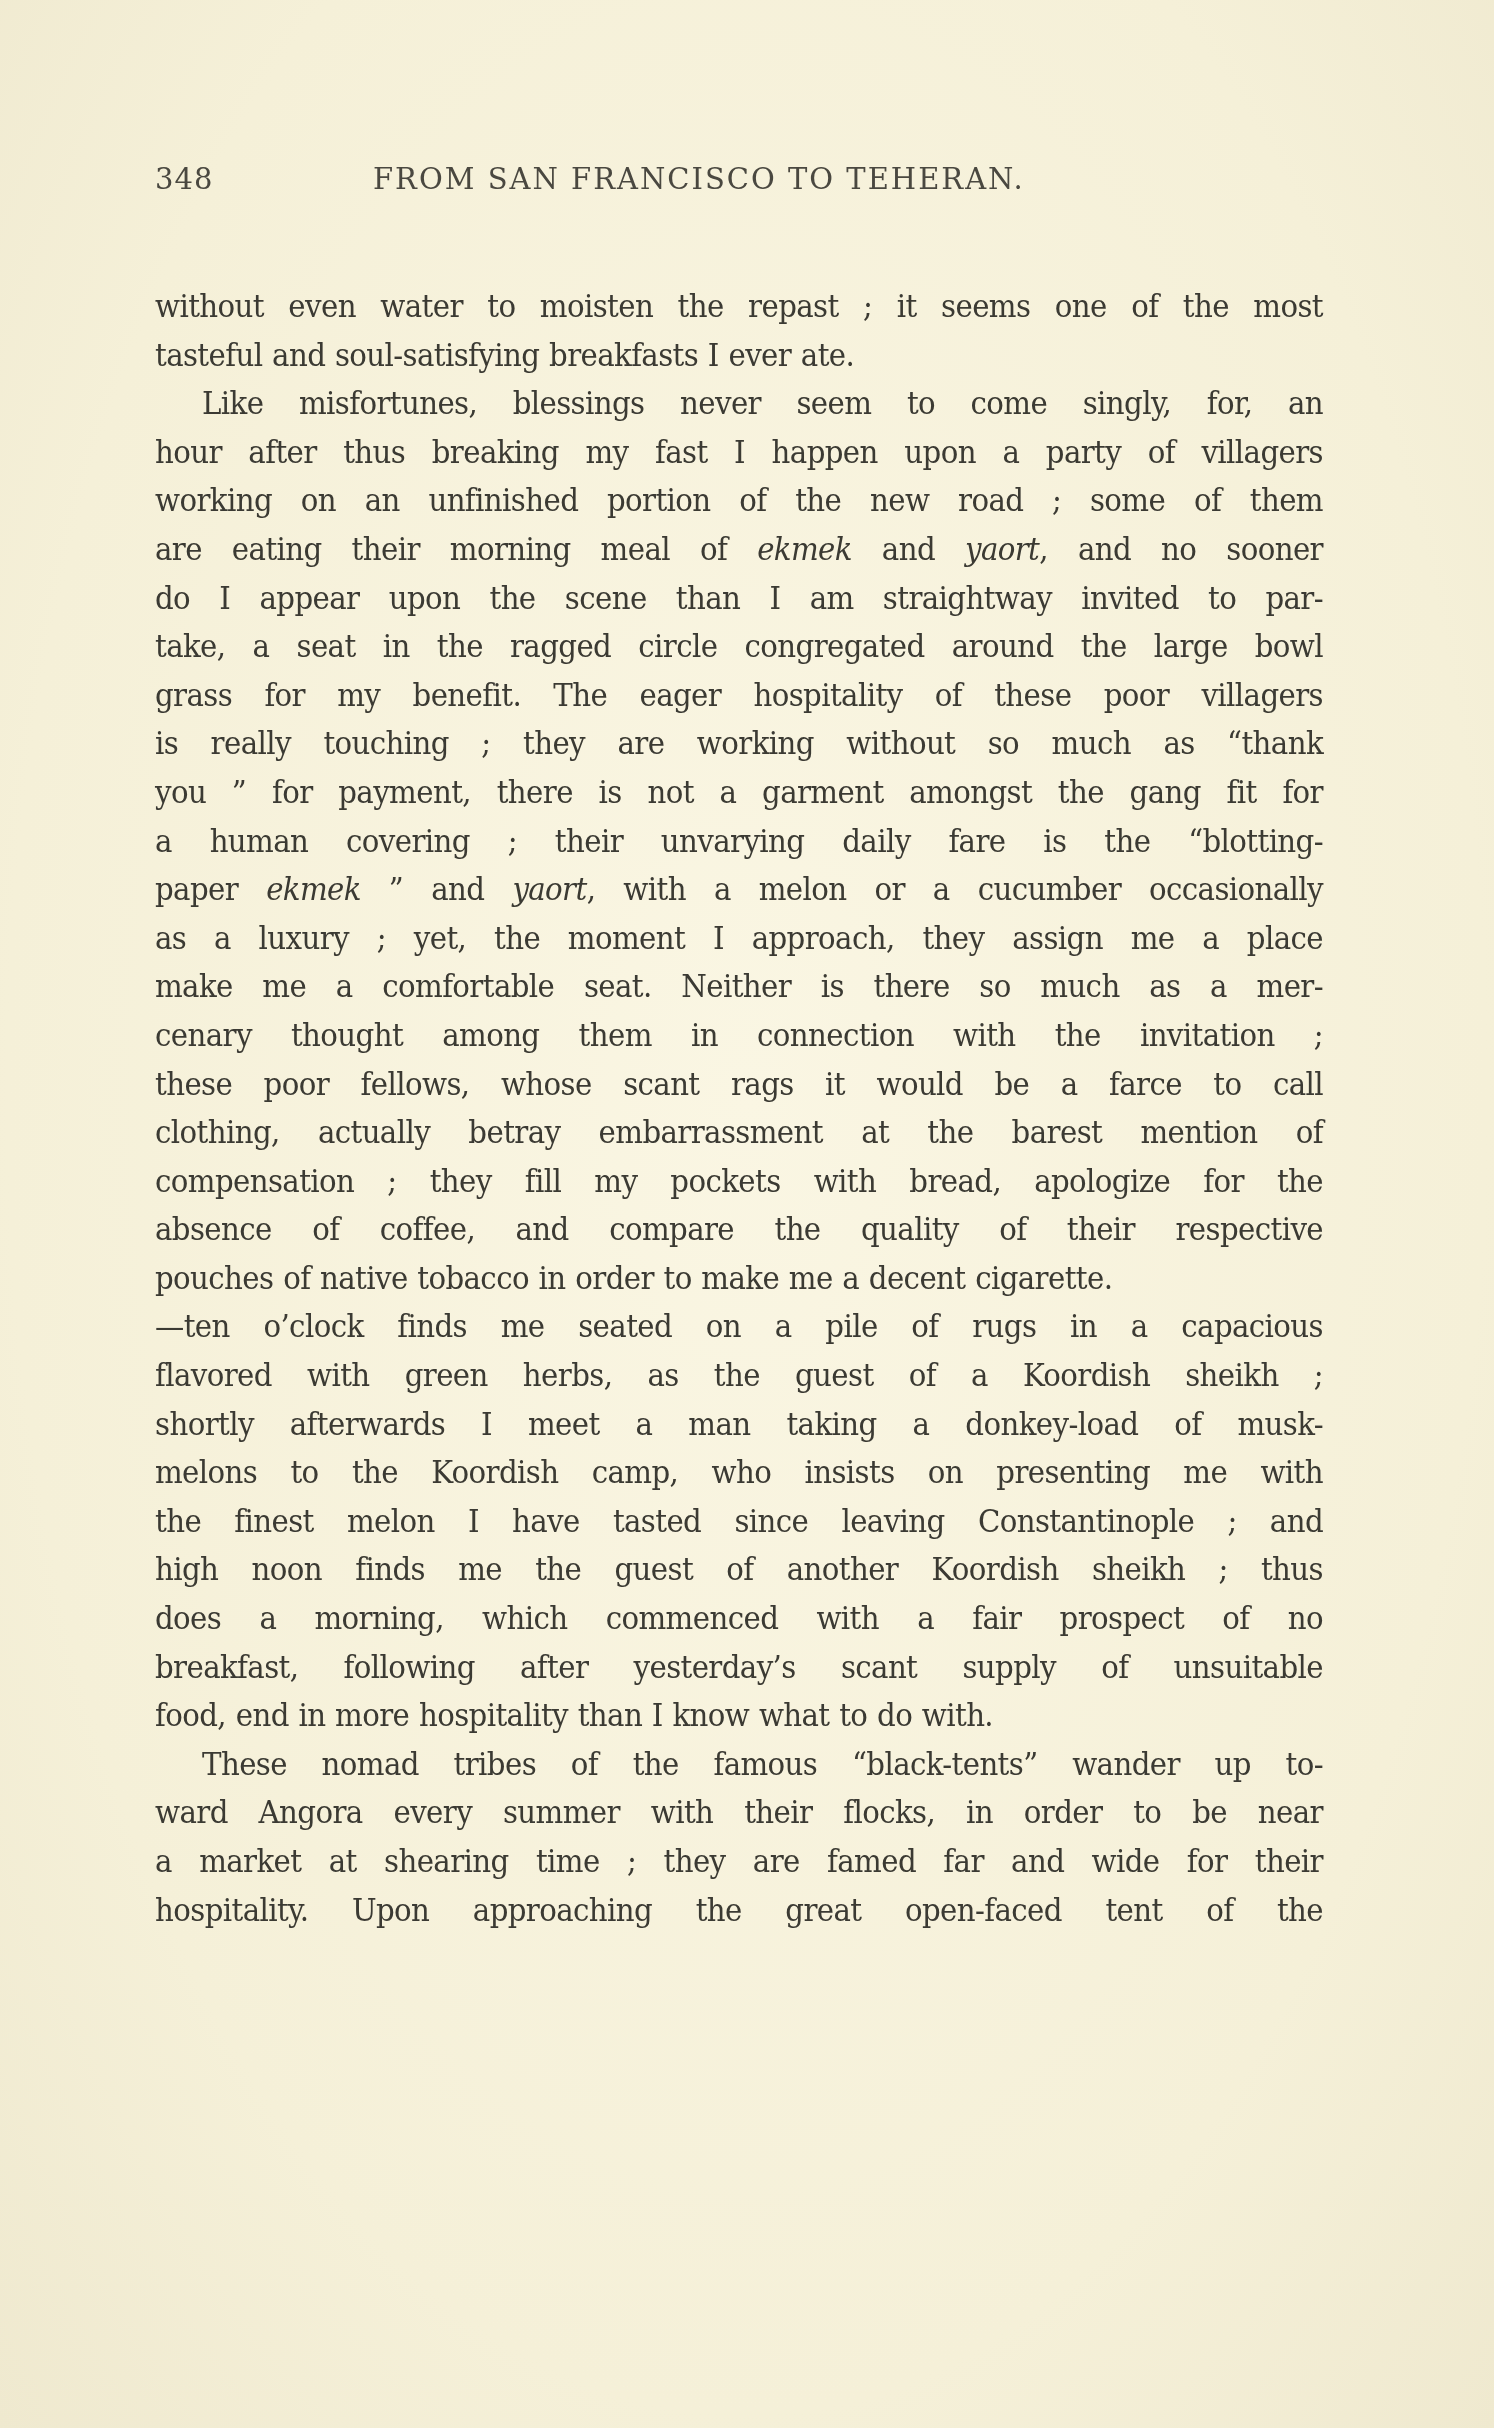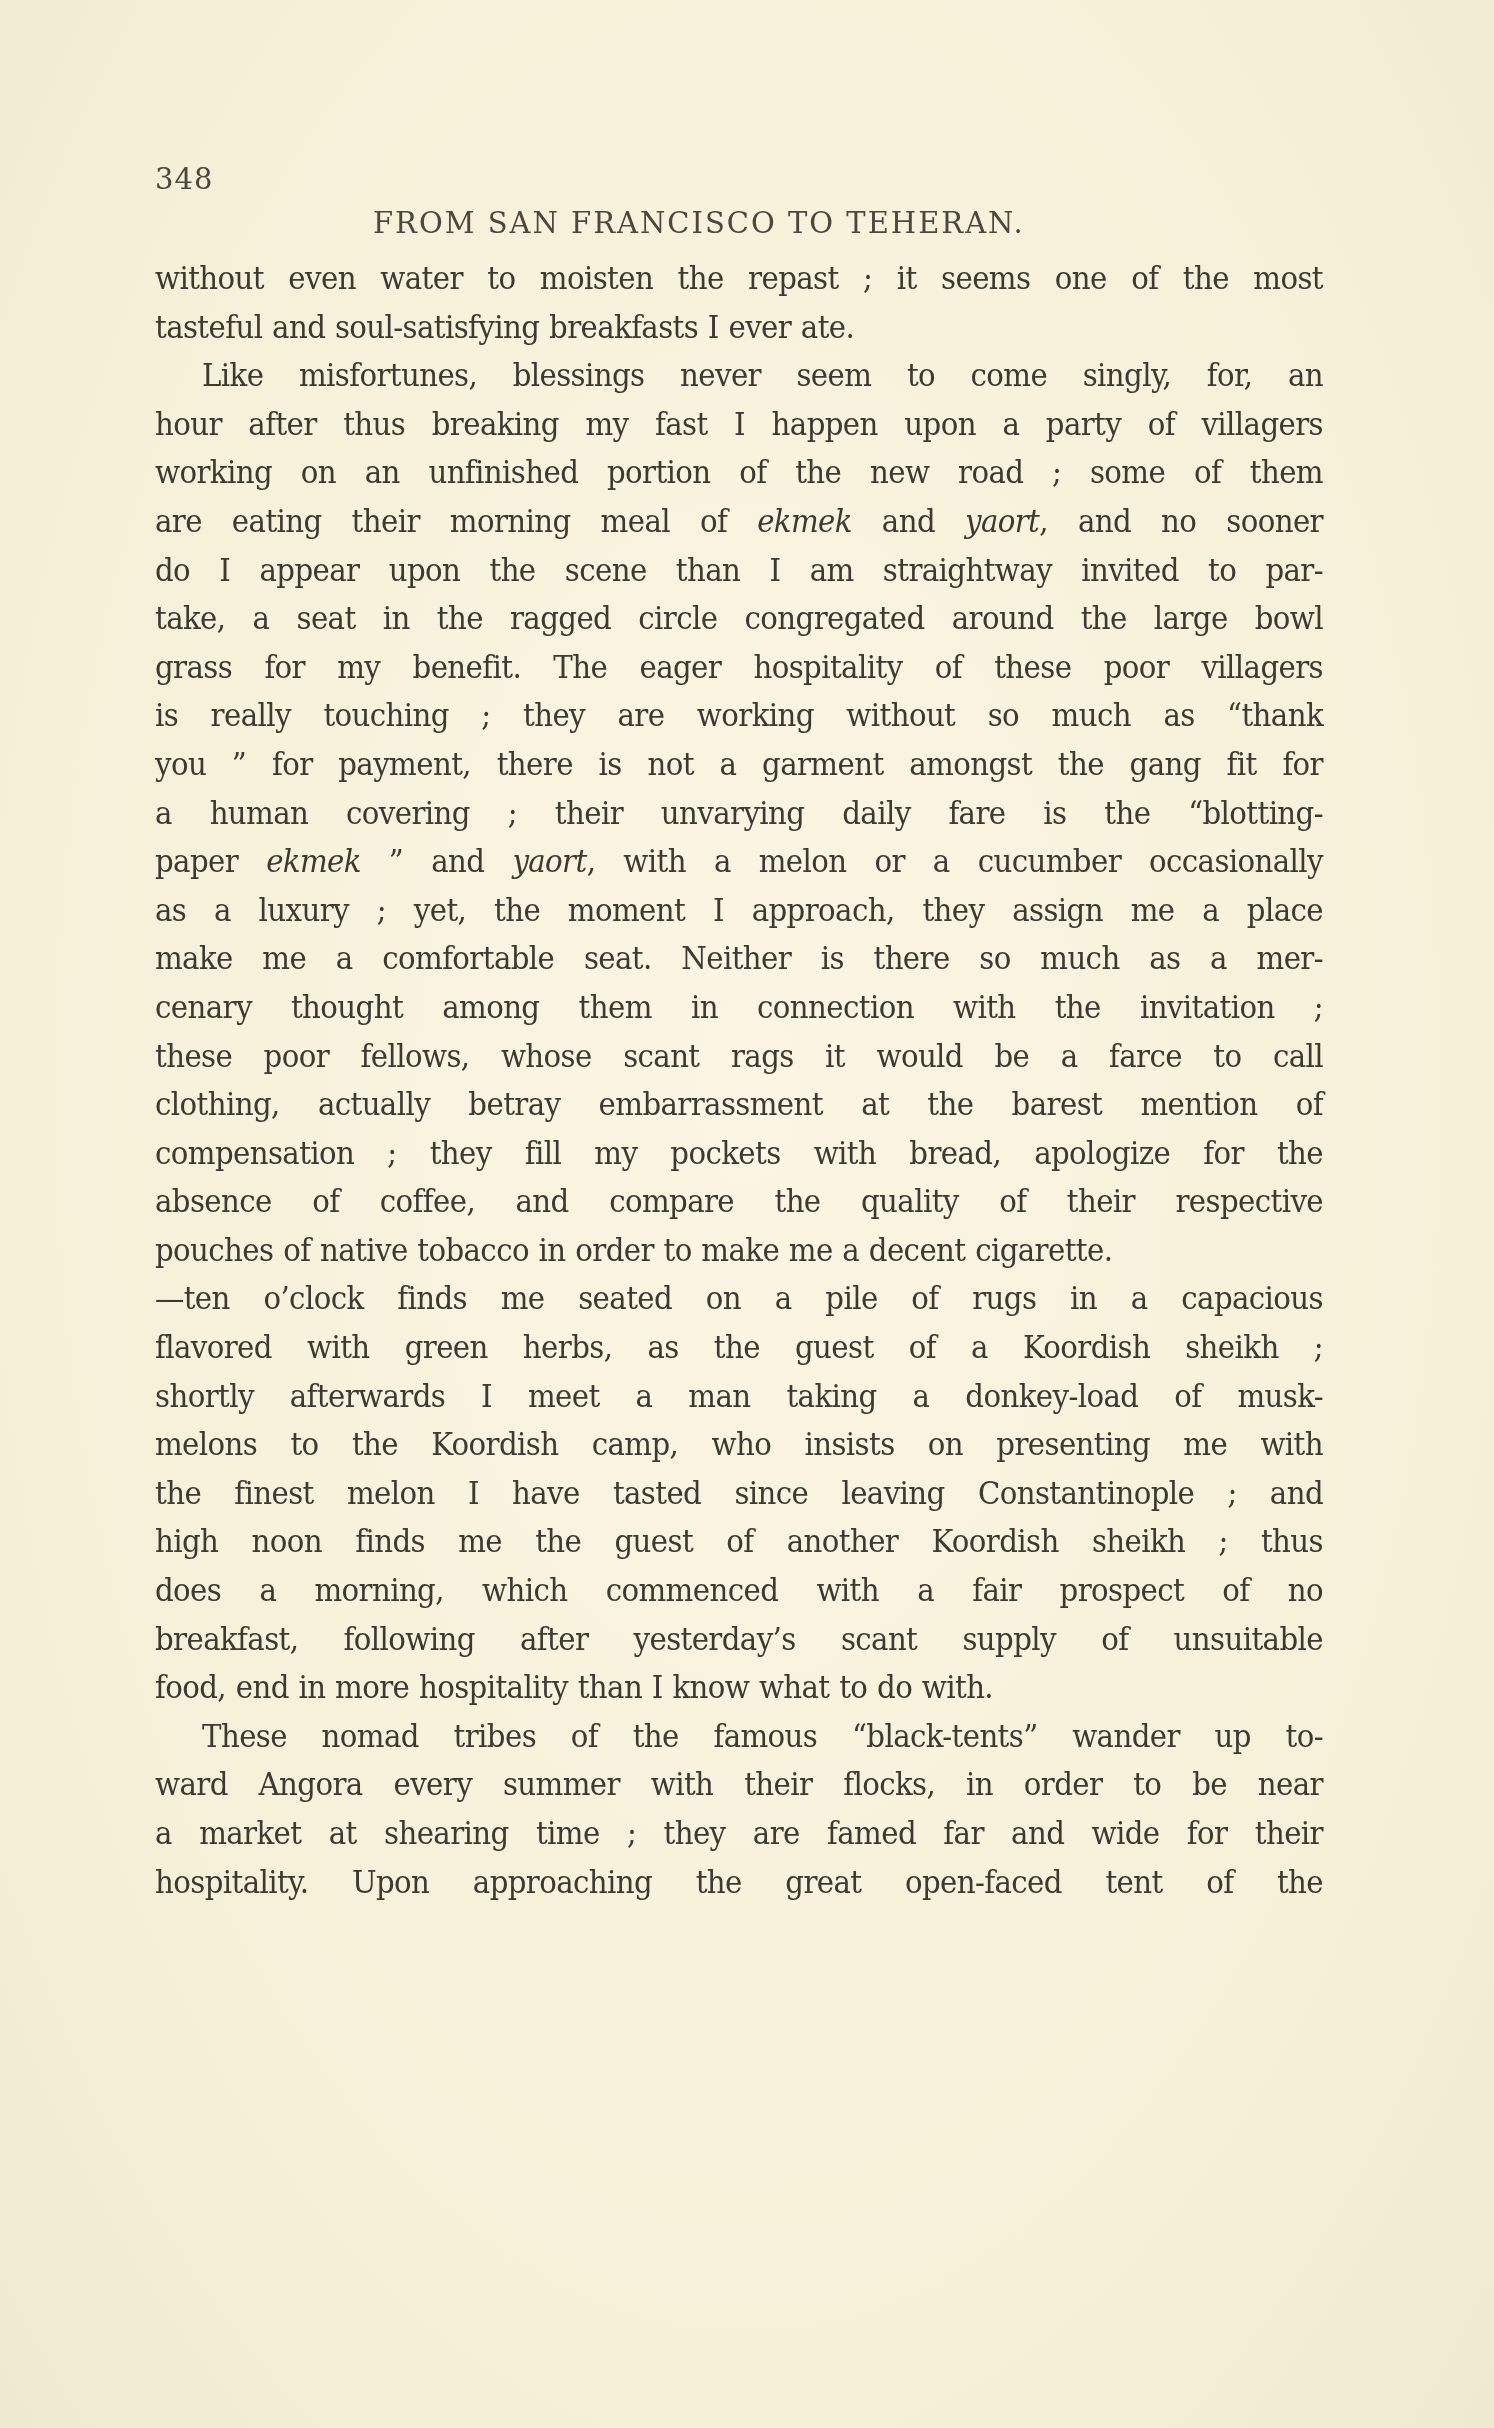--- a/index.html
+++ b/index.html
@@ -25,7 +25,7 @@
     color: #4a4840;
   }
   .page-number { position: absolute; left: 0; top: 0; }
-  .running-title { position: absolute; left: 218px; top: 0; letter-spacing: 2px; margin-top: 44px; }
+  .running-title { position: absolute; left: 218px; top: 0; letter-spacing: 2px; }
   .body-text { margin-top: 48px; }
   .line {
     display: block;

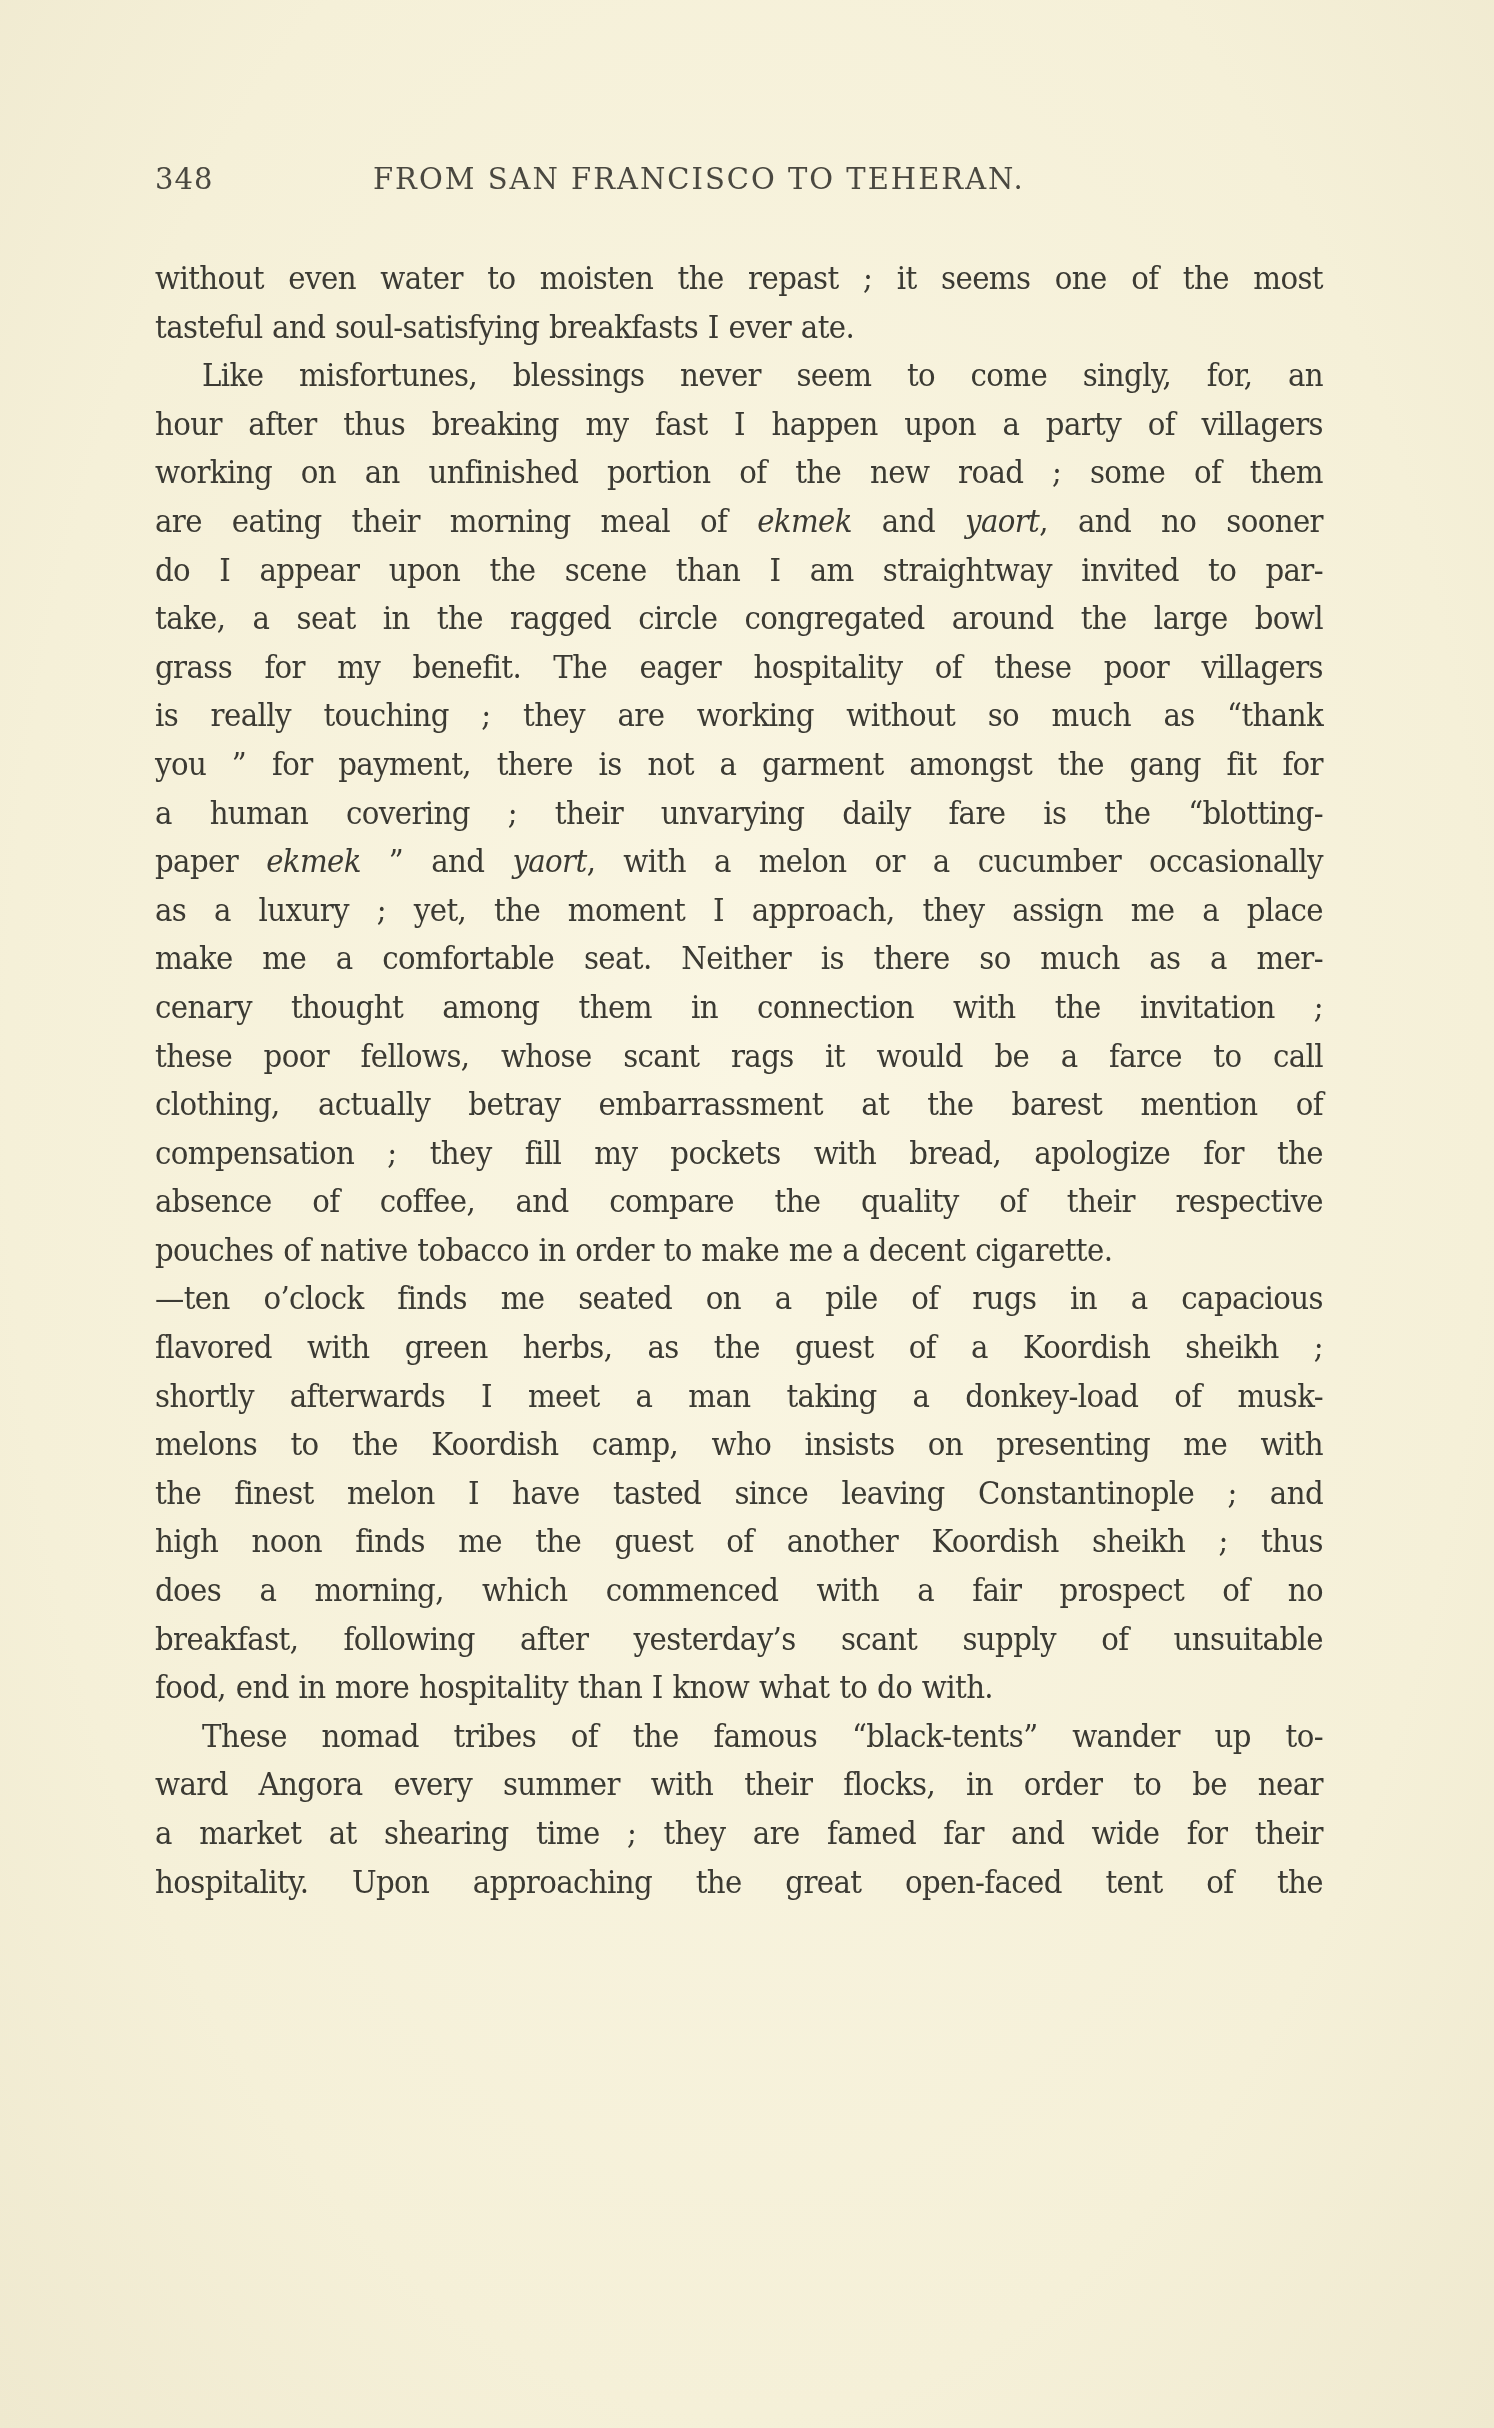--- a/index.html
+++ b/index.html
@@ -26,7 +26,7 @@
   }
   .page-number { position: absolute; left: 0; top: 0; }
   .running-title { position: absolute; left: 218px; top: 0; letter-spacing: 2px; }
-  .body-text { margin-top: 48px; }
+  .body-text { margin-top: 76px; }
   .line {
     display: block;
     height: 48.6px;

